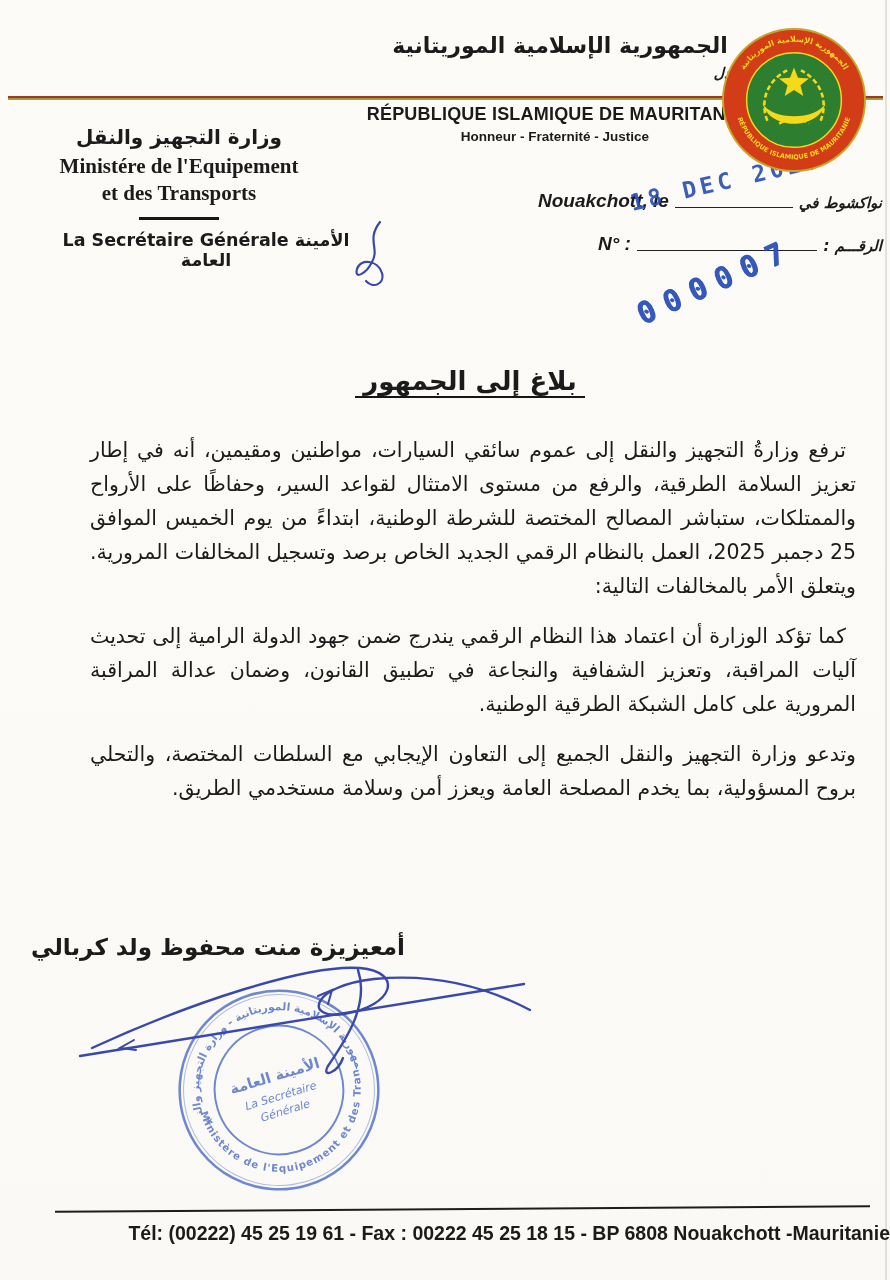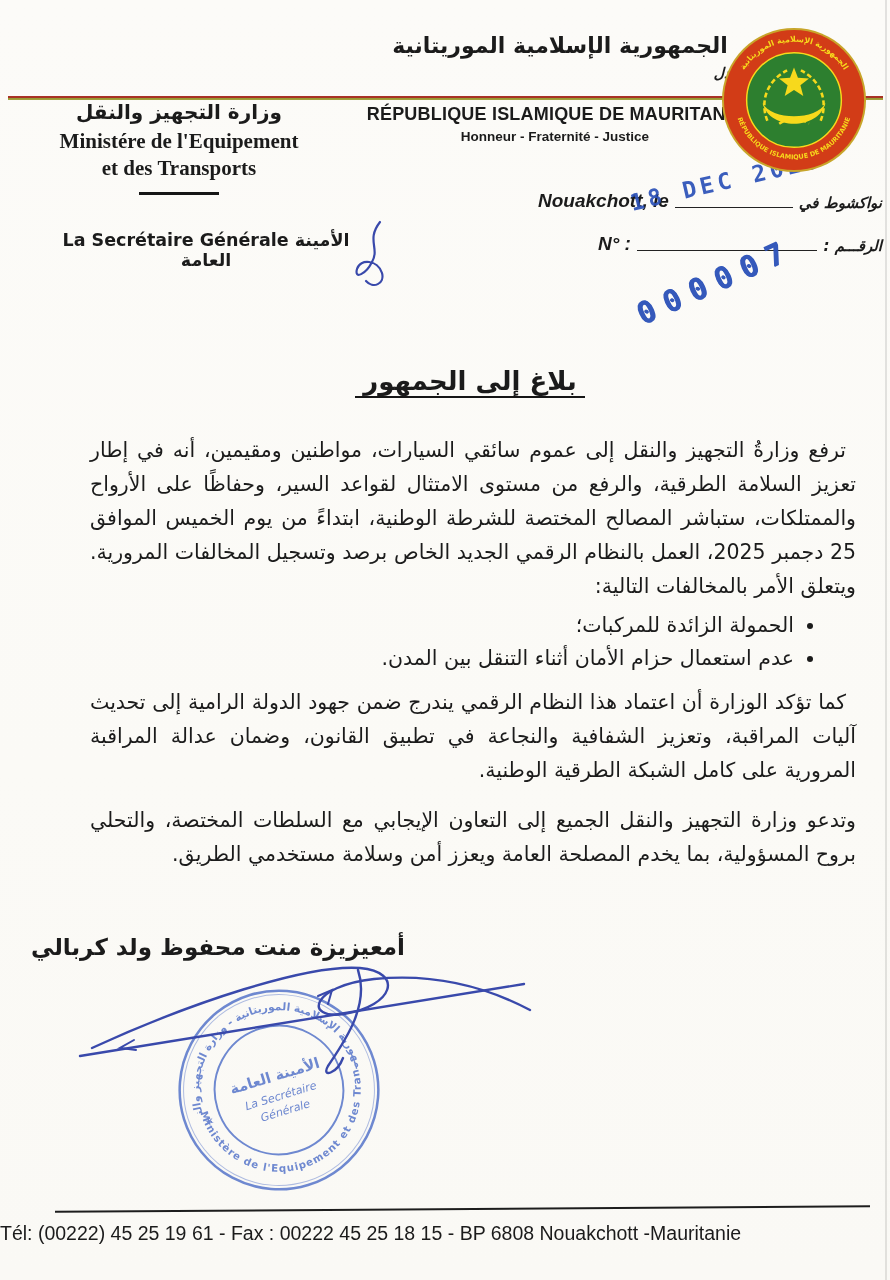--- a/index.html
+++ b/index.html
@@ -26,7 +26,7 @@
 
   
   .min-block { position:absolute; top:100px; left:28px; width:302px; text-align:center; }
-  .min-ar { font-size:20px; font-weight:bold; direction:rtl; }
+  .min-ar { font-size:20px; font-weight:bold; direction:rtl;margin-top:25px; }
   .min-fr { font-size:21px; font-weight:bold; line-height:1.28; margin-top:4px;
             font-family:Liberation Serif, serif; }
   .min-rule { width:80px; height:3px; background:#161616; margin:10px auto 0; }

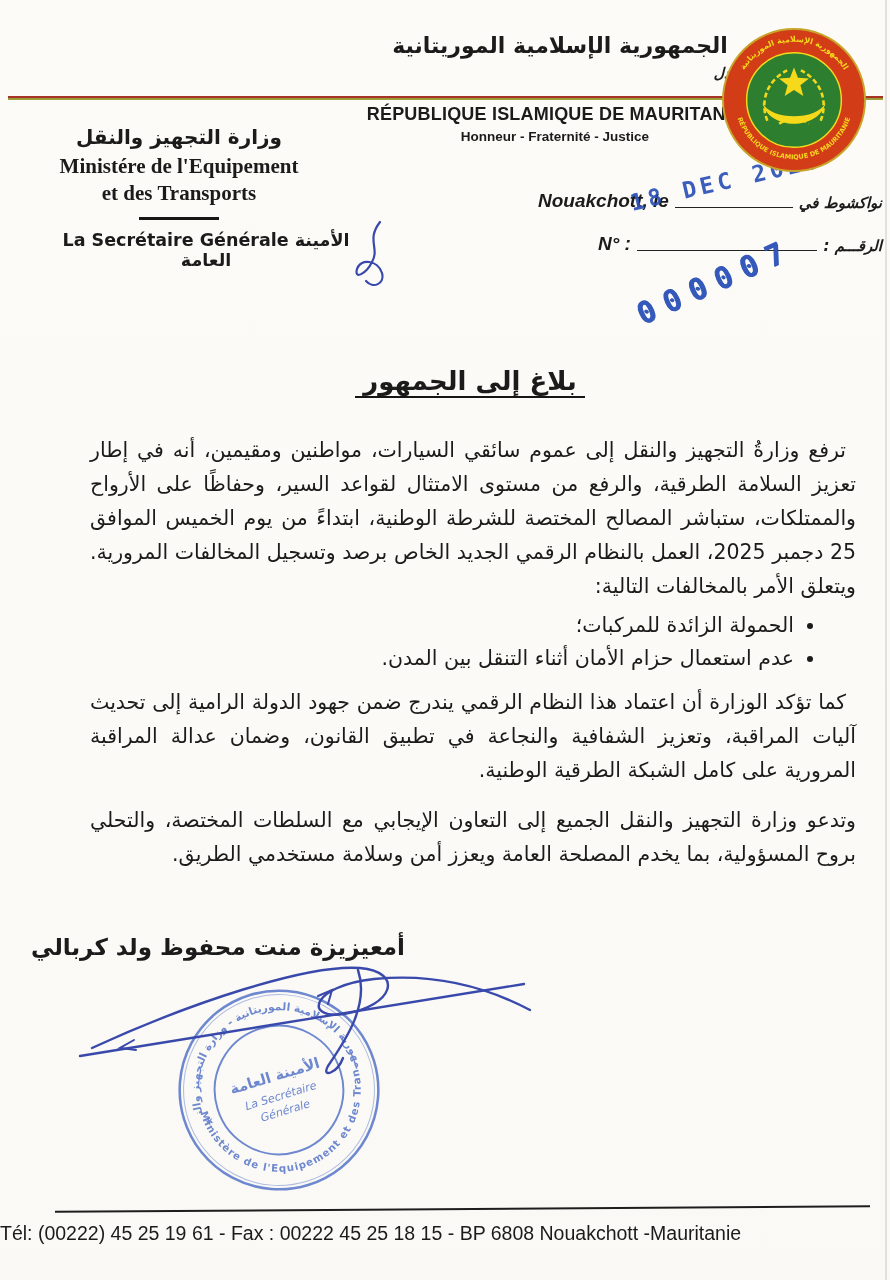--- a/index.html
+++ b/index.html
@@ -147,10 +147,6 @@
 
   <div class="body-text">
     <p class="indent">ترفع وزارةُ التجهيز والنقل إلى عموم سائقي السيارات، مواطنين ومقيمين، أنه في إطار تعزيز السلامة الطرقية، والرفع من مستوى الامتثال لقواعد السير، وحفاظًا على الأرواح والممتلكات، ستباشر المصالح المختصة للشرطة الوطنية، ابتداءً من يوم الخميس الموافق 25 دجمبر 2025، العمل بالنظام الرقمي الجديد الخاص برصد وتسجيل المخالفات المرورية. ويتعلق الأمر بالمخالفات التالية:</p>
-    <ul>
-      <li>الحمولة الزائدة للمركبات؛</li>
-      <li>عدم استعمال حزام الأمان أثناء التنقل بين المدن.</li>
-    </ul>
     <p class="indent">كما تؤكد الوزارة أن اعتماد هذا النظام الرقمي يندرج ضمن جهود الدولة الرامية إلى تحديث آليات المراقبة، وتعزيز الشفافية والنجاعة في تطبيق القانون، وضمان عدالة المراقبة المرورية على كامل الشبكة الطرقية الوطنية.</p>
     <p>وتدعو وزارة التجهيز والنقل الجميع إلى التعاون الإيجابي مع السلطات المختصة، والتحلي بروح المسؤولية، بما يخدم المصلحة العامة ويعزز أمن وسلامة مستخدمي الطريق.</p>
   </div>

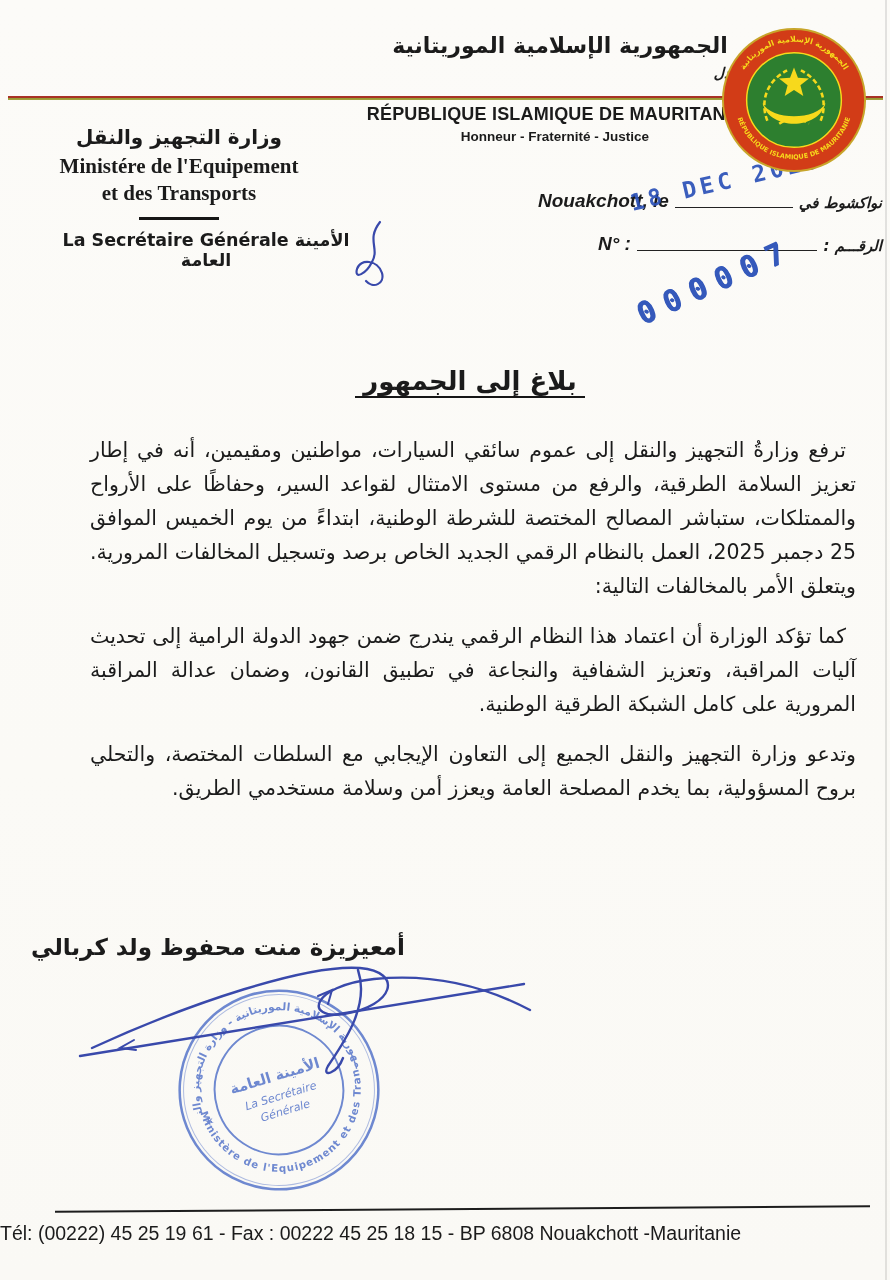--- a/index.html
+++ b/index.html
@@ -73,8 +73,8 @@
   
   .footer-rule { position:absolute; left:55px; right:20px; top:1208px; height:2.2px;
                  background:#1d1d1d; transform:rotate(-.4deg); }
-  .footer-text { position:absolute; left:0; right:0; top:1222px; text-align:left;
-                 font-weight:normal; font-size:19.5px; font-family:"Liberation Sans",sans-serif; }
+  .footer-text { position:absolute; left:0; right:0; top:1222px; text-align:right;
+                 font-weight:bold; font-size:19.5px; font-family:"Liberation Sans",sans-serif;padding-left:15px; }
 </style>
 </head>
 <body>

